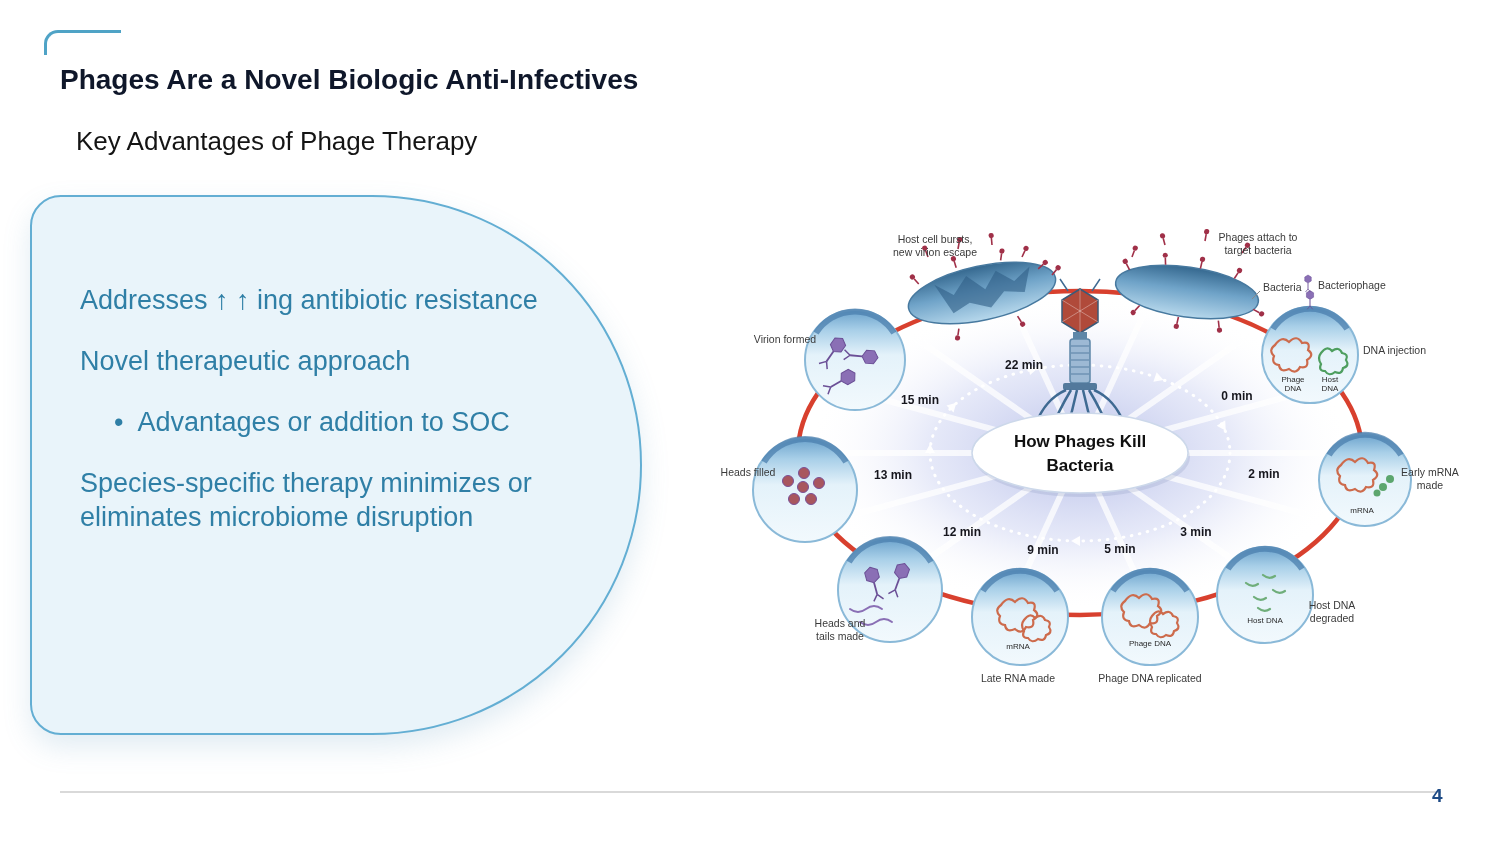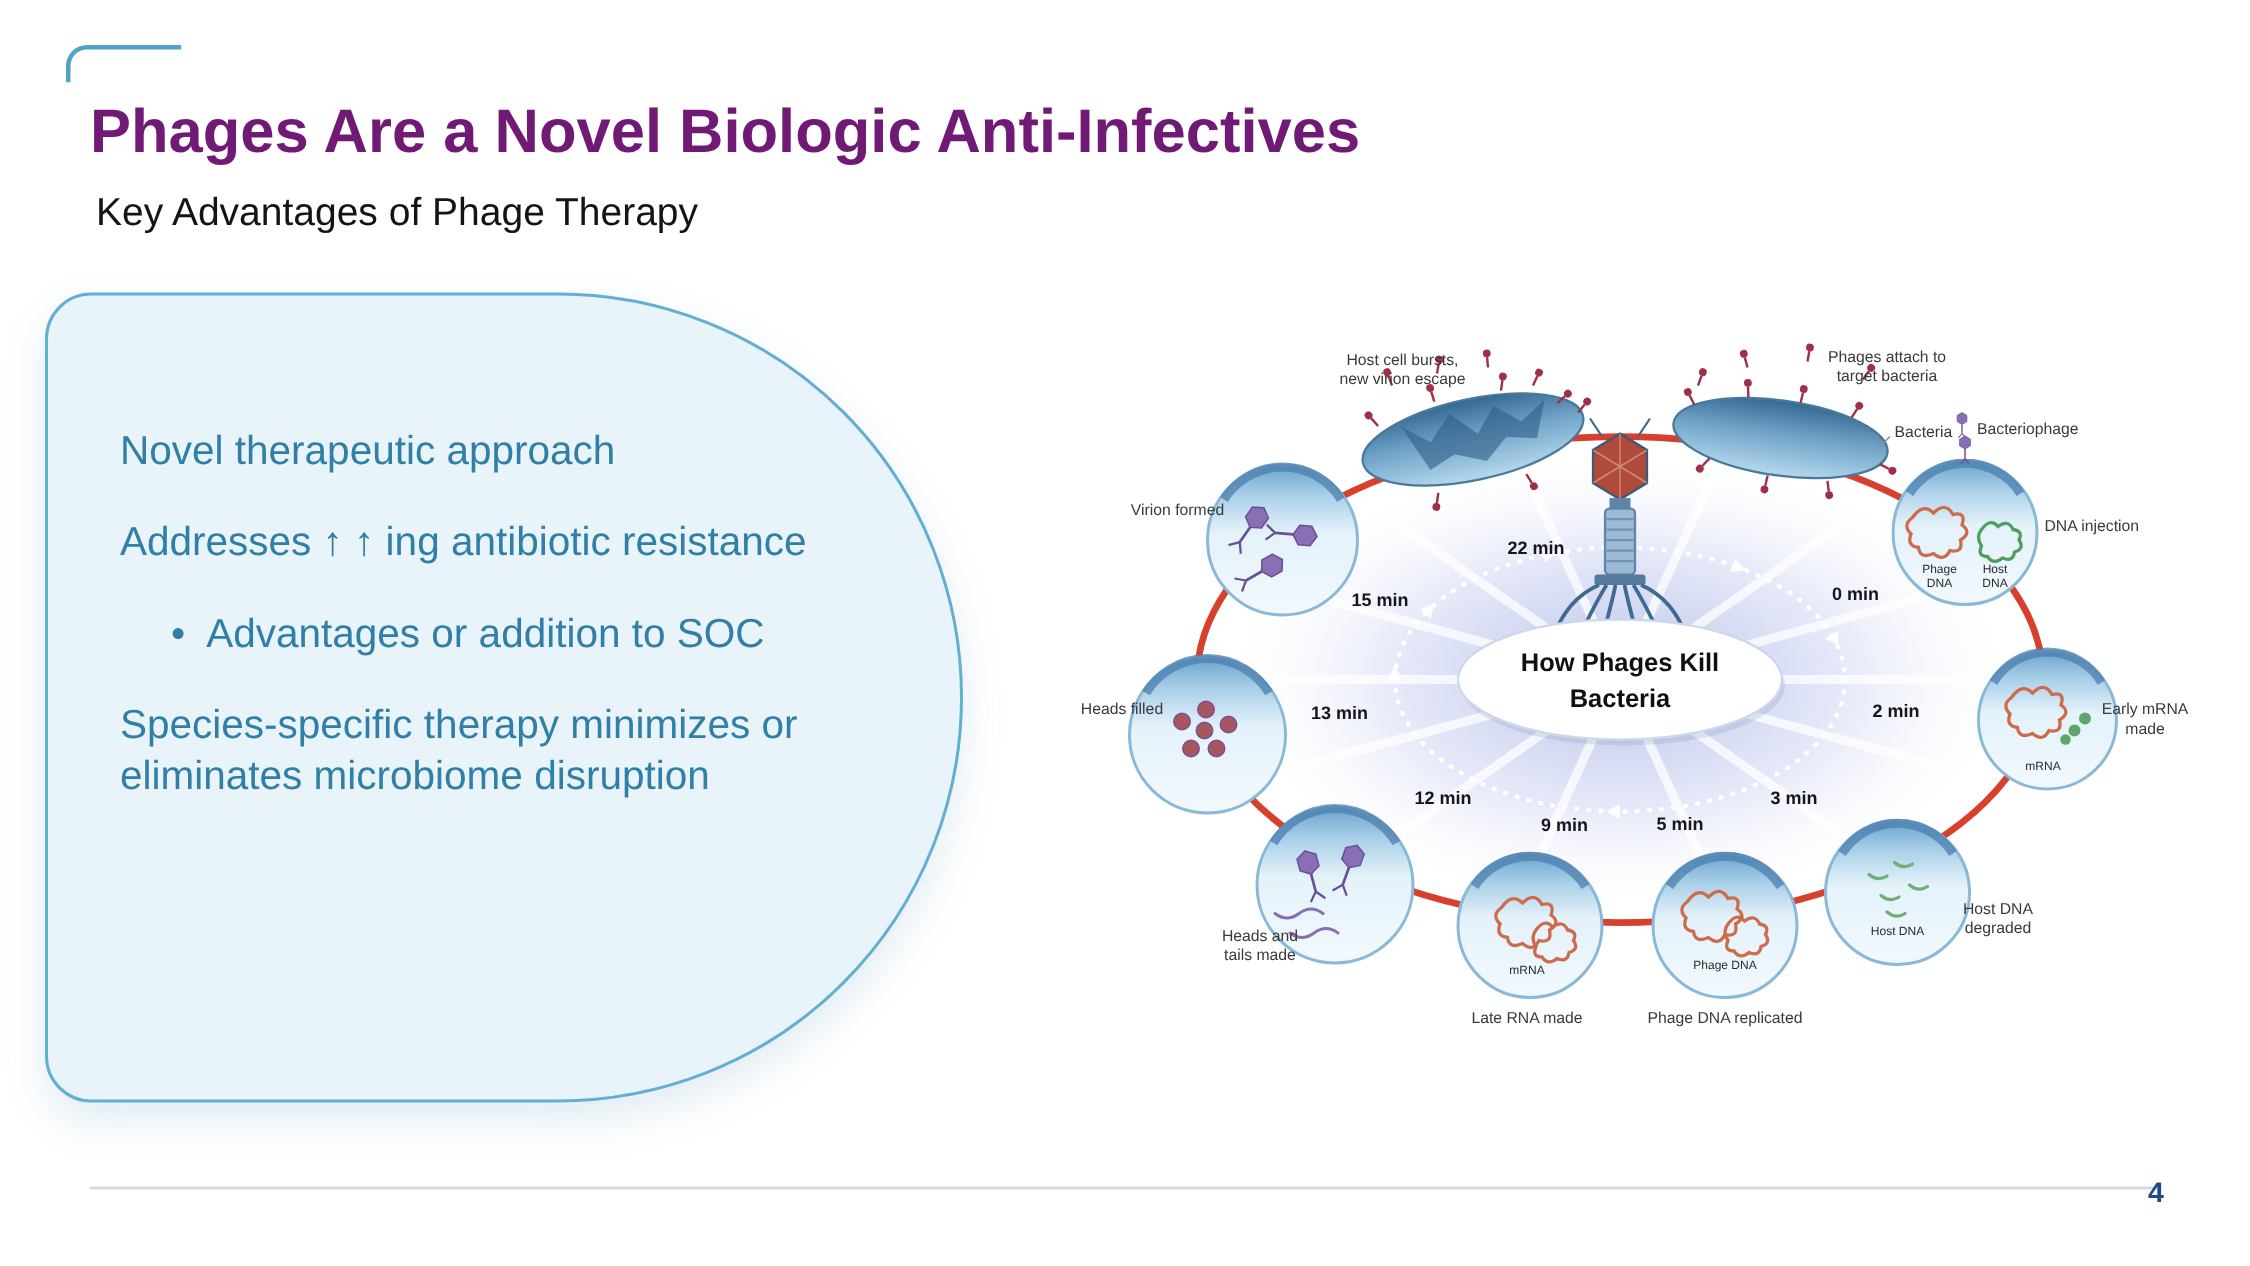--- a/index.html
+++ b/index.html
@@ -14,7 +14,7 @@
   }
   .title {
     position:absolute; left:60px; top:64px; margin:0;
-    font-size:41px; font-weight:bold; color:#701a75; letter-spacing:0;
+    font-size:28px; font-weight:bold; color:#0f172a; letter-spacing:0;
   }
   .subtitle {
     position:absolute; left:64px; top:126px; margin:0;

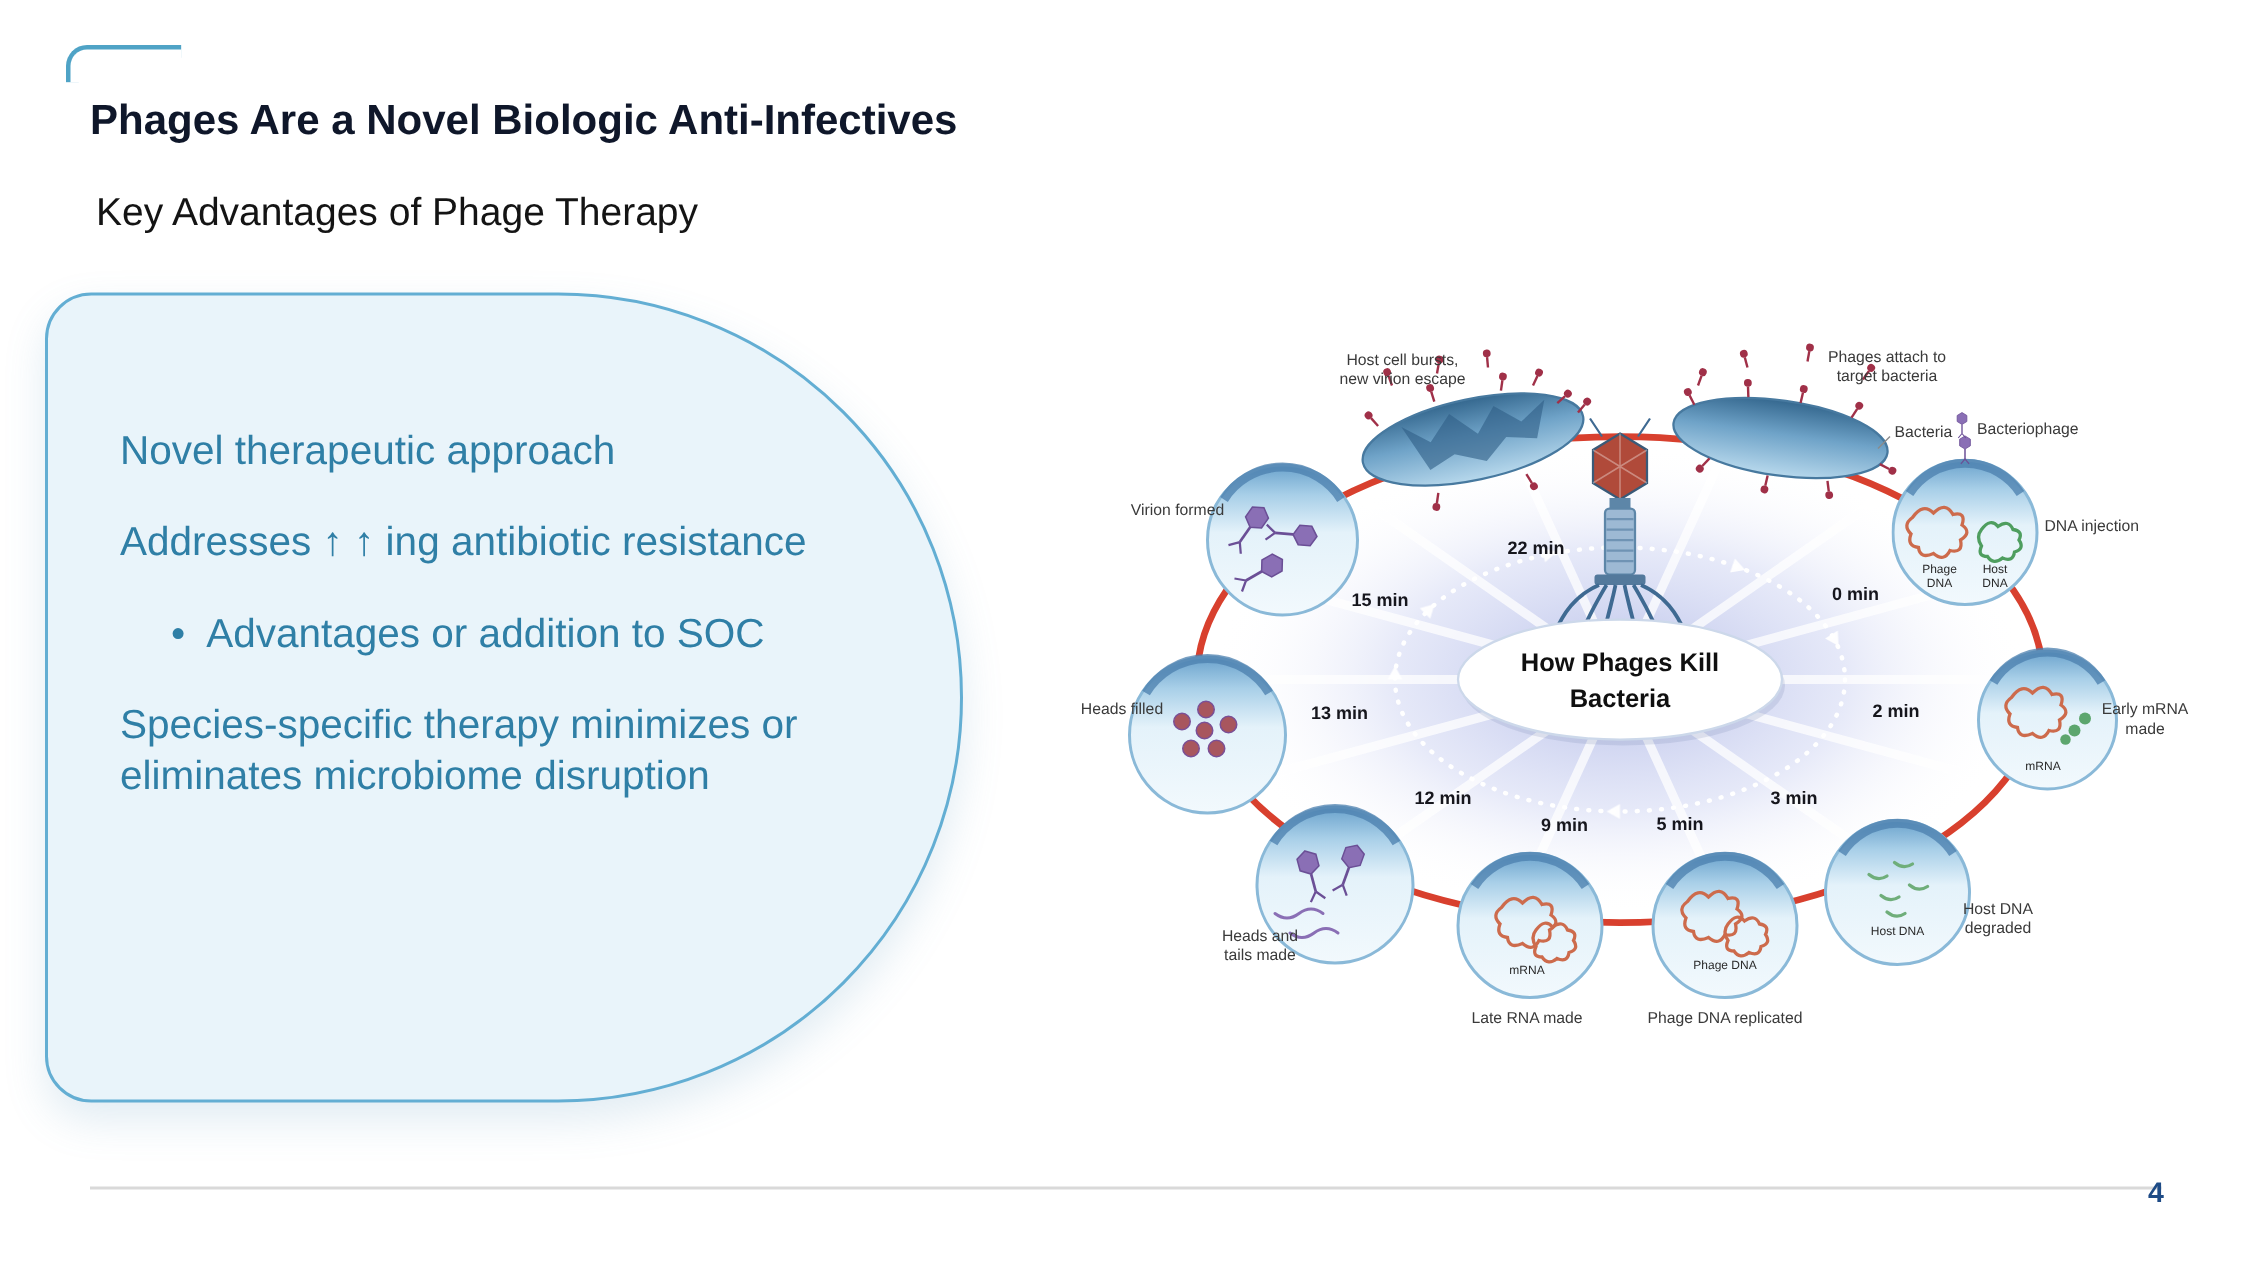--- a/index.html
+++ b/index.html
@@ -17,7 +17,7 @@
     font-size:28px; font-weight:bold; color:#0f172a; letter-spacing:0;
   }
   .subtitle {
-    position:absolute; left:64px; top:126px; margin:0;
+    position:absolute; left:76px; top:126px; margin:0;
     font-size:26px; font-weight:400; color:#141414;
   }
   .panel {

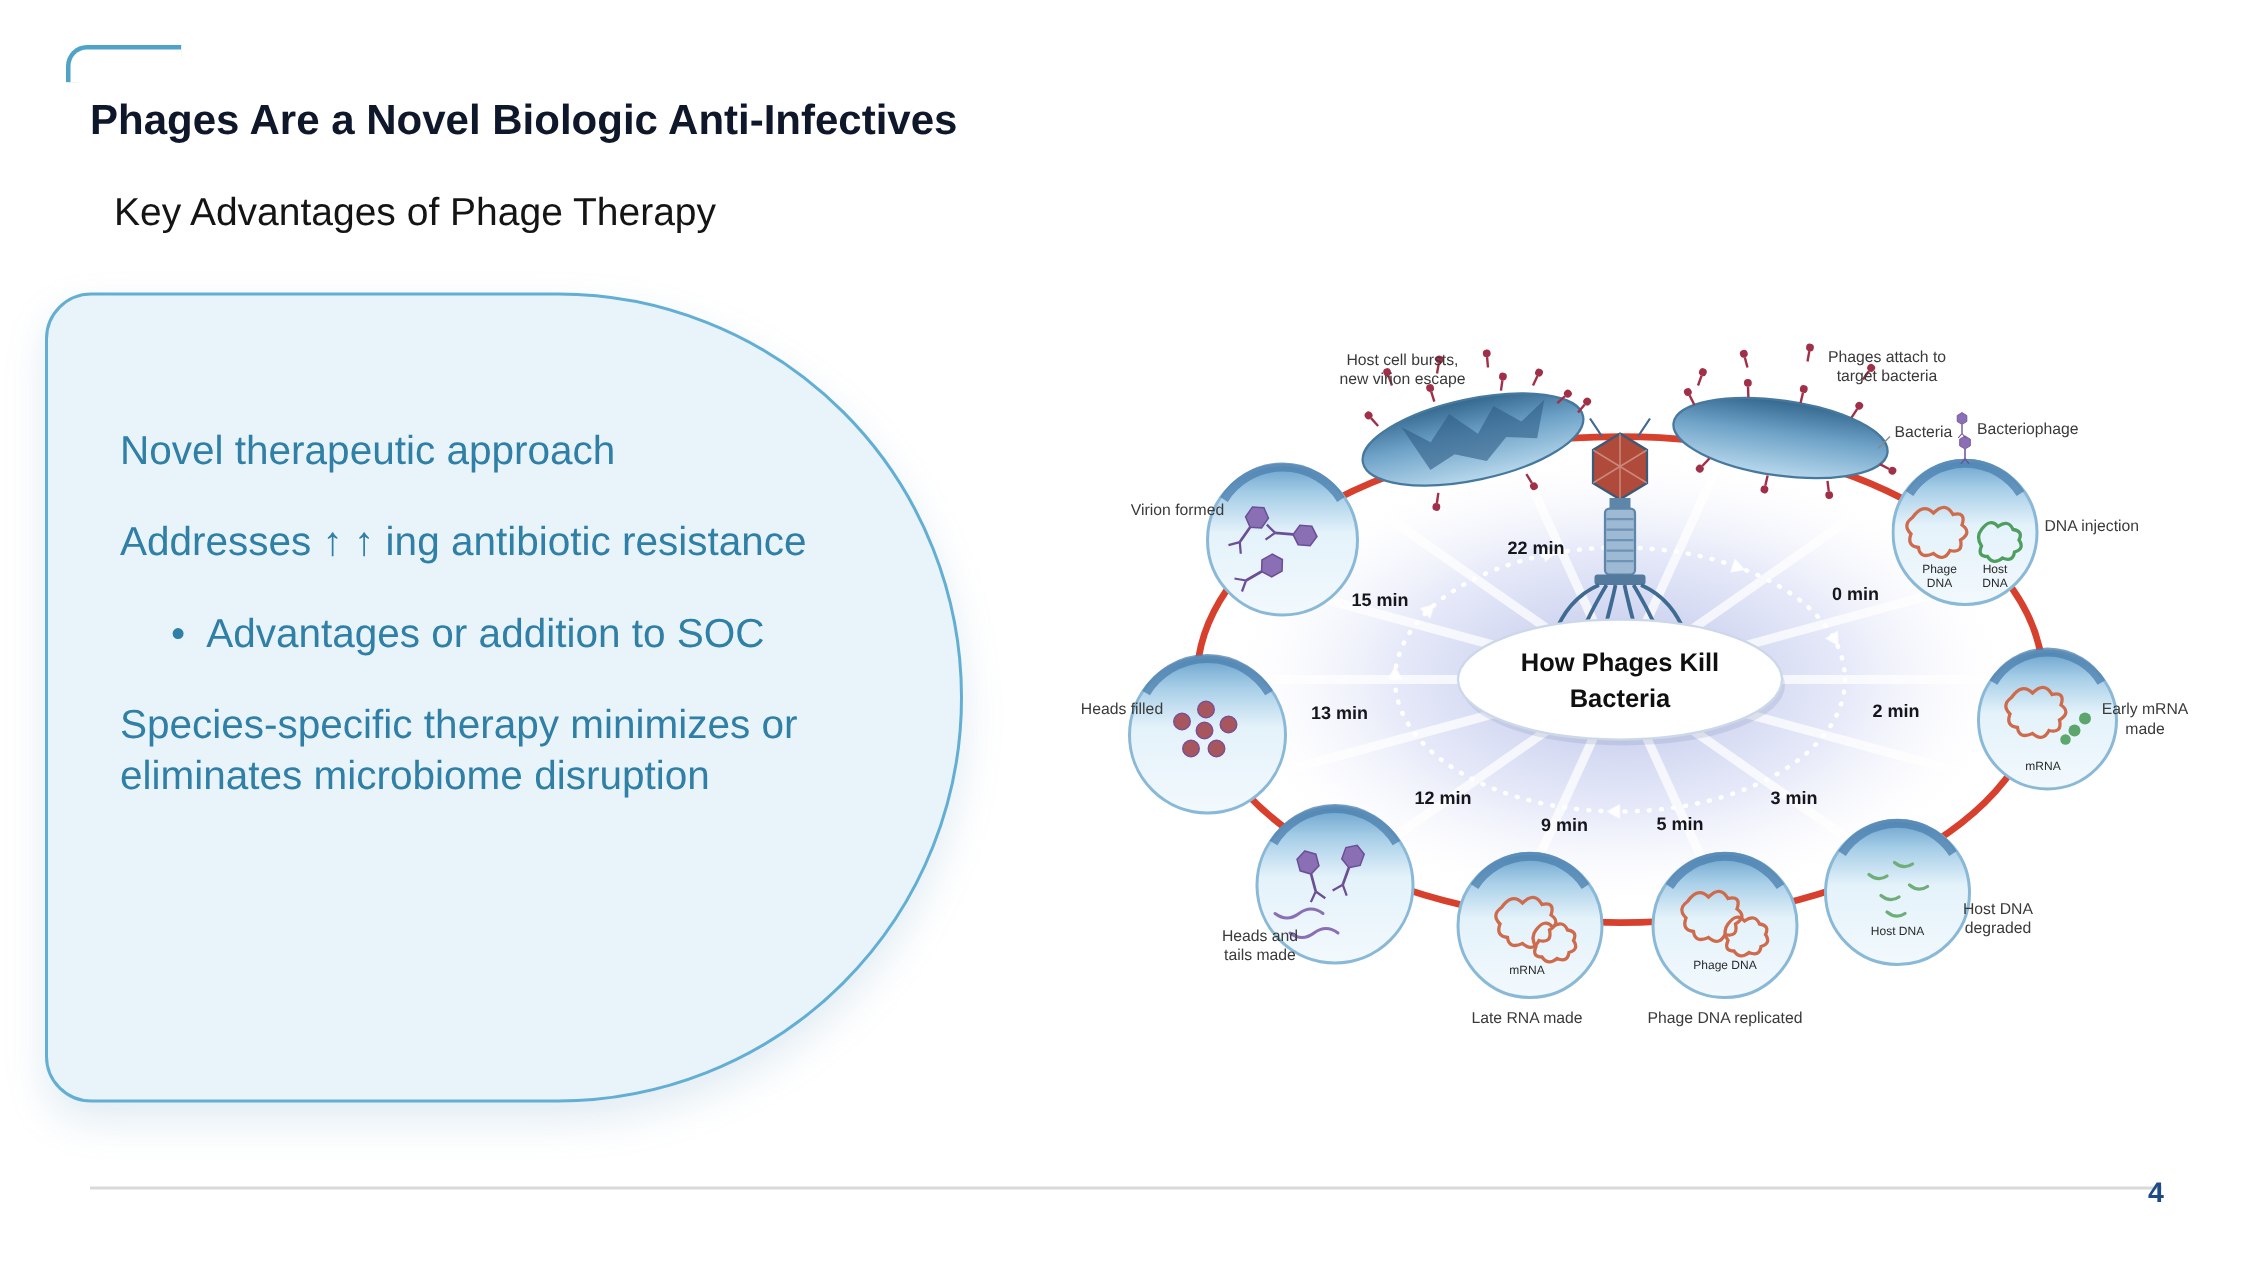--- a/index.html
+++ b/index.html
@@ -66,8 +66,8 @@
 
   <div class="panel">
     <div class="panel-content">
+      <div class="adv-item">Addresses ↑ ↑ ing antibiotic resistance</div>
       <div class="adv-item">Novel therapeutic approach</div>
-      <div class="adv-item">Addresses ↑ ↑ ing antibiotic resistance</div>
       <div class="adv-item sub">
         <span class="dot">•</span>
         <span>Advantages or addition to SOC</span>

